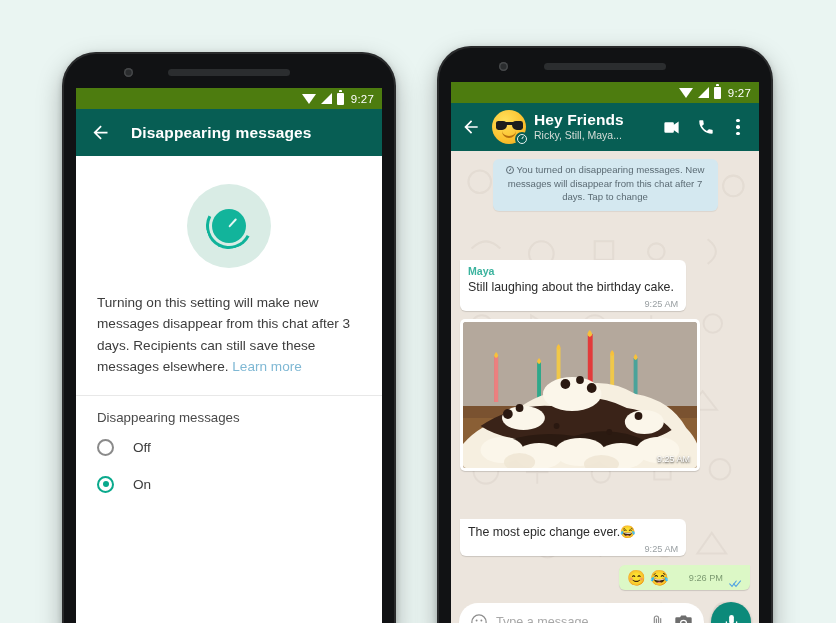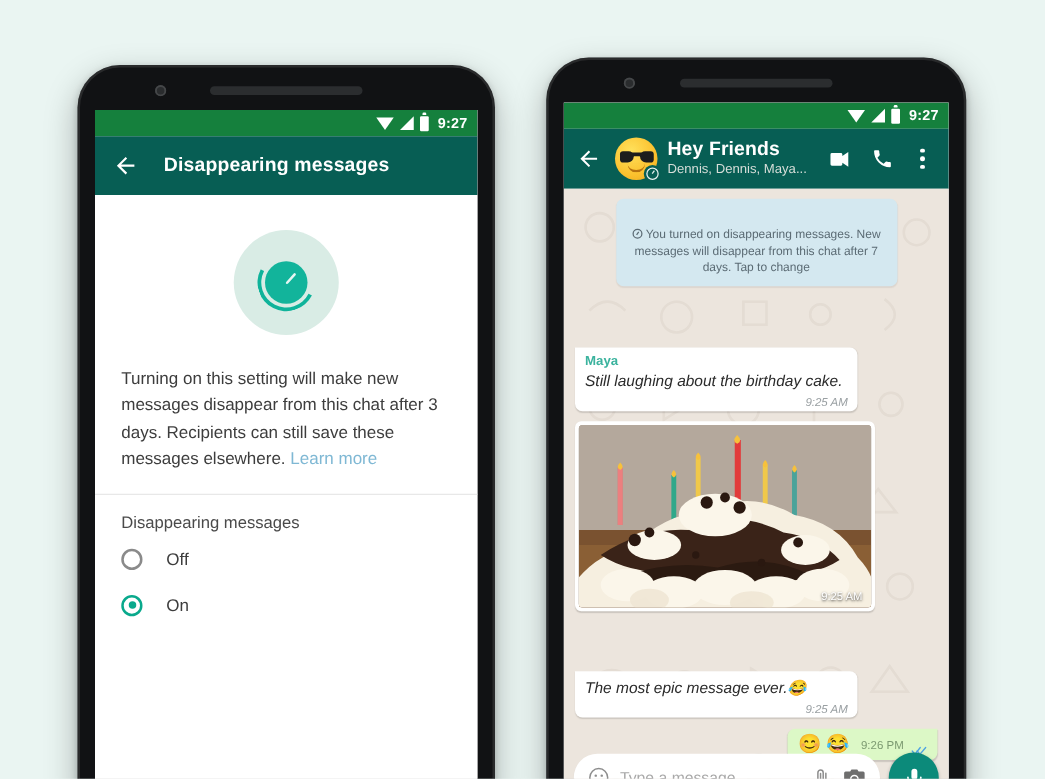--- a/index.html
+++ b/index.html
@@ -50,9 +50,9 @@
 
   
   .statusbar {
-    height: 21px; background: #15803d;
+    height: 21px; background: #4d7c0f;
     display: flex; align-items: center; justify-content: flex-end;
-    padding-right: 8px; gap: 5px; font-weight: bold;
+    padding-right: 8px; gap: 5px;
   }
   .st-wifi {
     width: 0; height: 0;

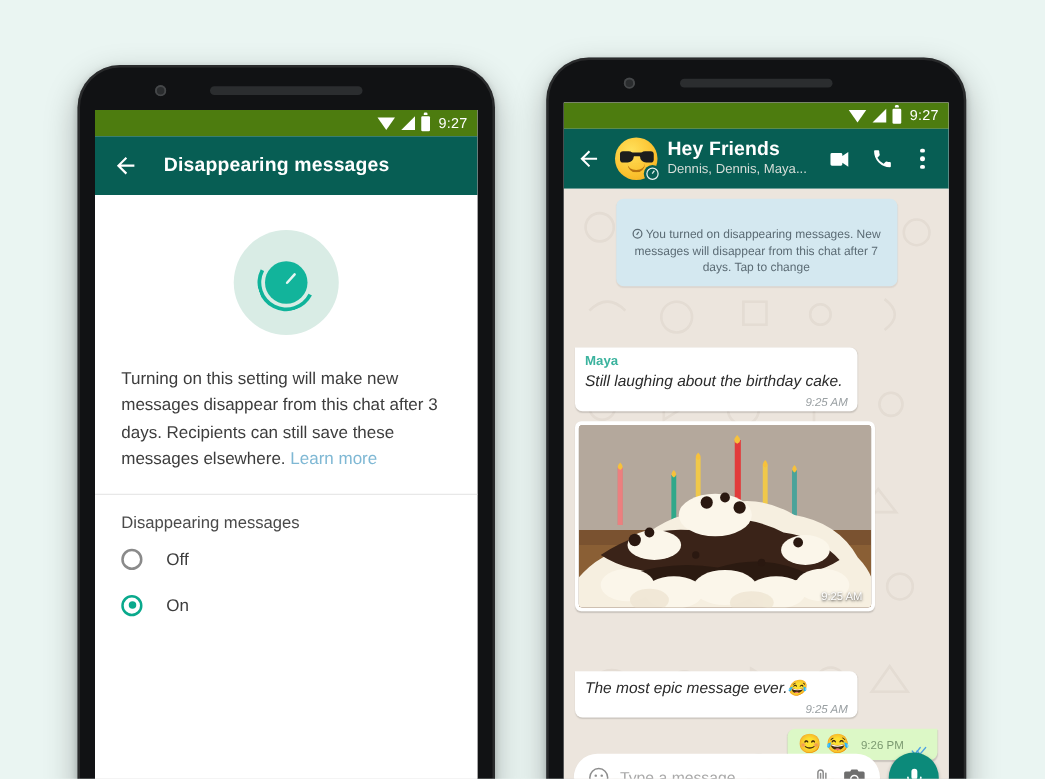--- a/index.html
+++ b/index.html
@@ -360,7 +360,7 @@
 
       <div class="titles">
         <div class="chat-name">Hey Friends</div>
-        <div class="chat-sub">Dennis, Dennis, Maya...</div>
+        <div class="chat-sub">Ricky, Still, Maya...</div>
       </div>
 
       <div class="appbar-icons">

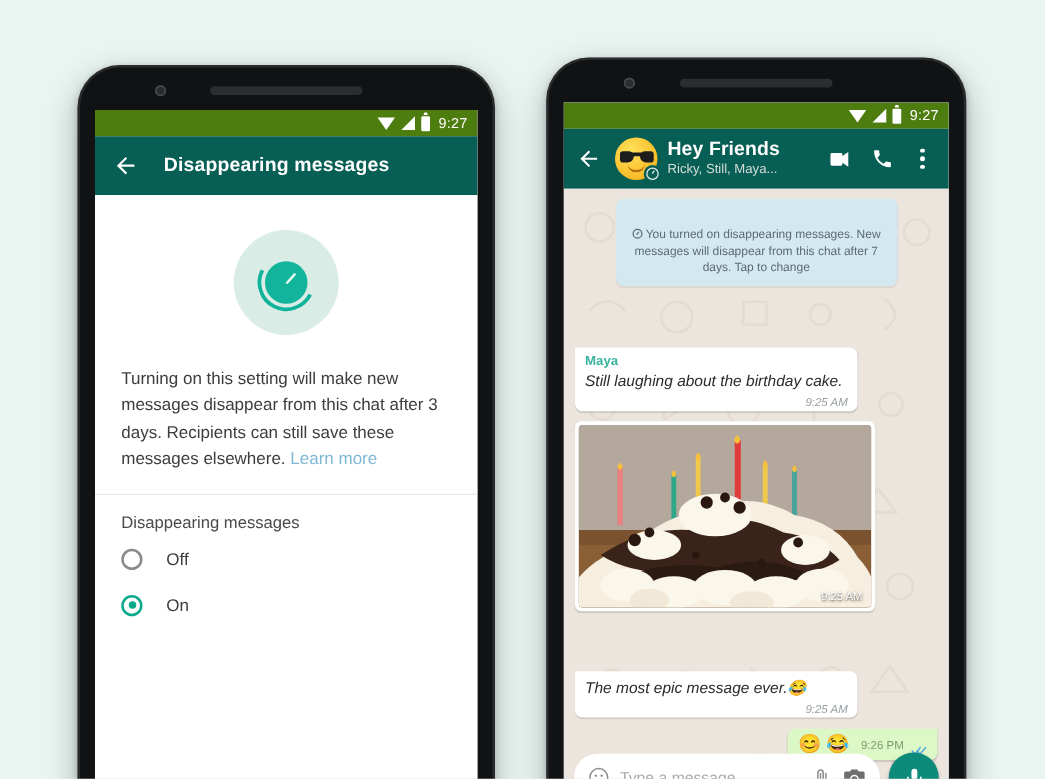--- a/index.html
+++ b/index.html
@@ -184,7 +184,7 @@
 
   .sysmsg {
     background:#d4e8f0; color:#5b6b74;
-    border-radius:6px; padding:22px 10px 7px;
+    border-radius:6px; padding:4px 10px 7px;
     font-size:9.6px; line-height:1.42; text-align:center;
     width: 225px; margin: 0 auto 9px;
     box-shadow: 0 1px 1px rgba(0,0,0,.07);

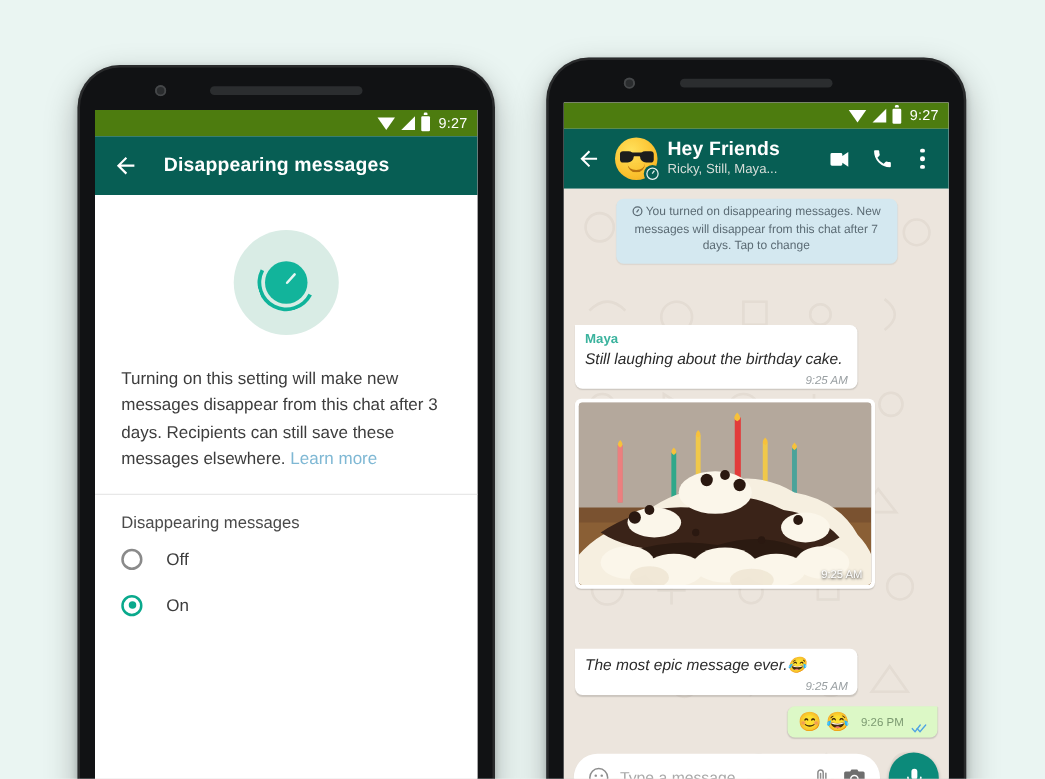--- a/index.html
+++ b/index.html
@@ -211,7 +211,7 @@
   .sender { font-size:10.6px; font-weight:bold; line-height:1.25; margin-bottom:1px; }
   .sender.maya  { color:#3bb39e; }
   .sender.ricky { color:#d8a23a; }
-  .btext { font-size:12.4px; color:#2b2b2b; line-height:1.3;font-style:italic; }
+  .btext { font-size:12.4px; color:#2b2b2b; line-height:1.3; }
   .btime {
     font-size:9.2px; color:#9aa0a3; float:right;
     margin: 4px 0 0 10px; white-space:nowrap;

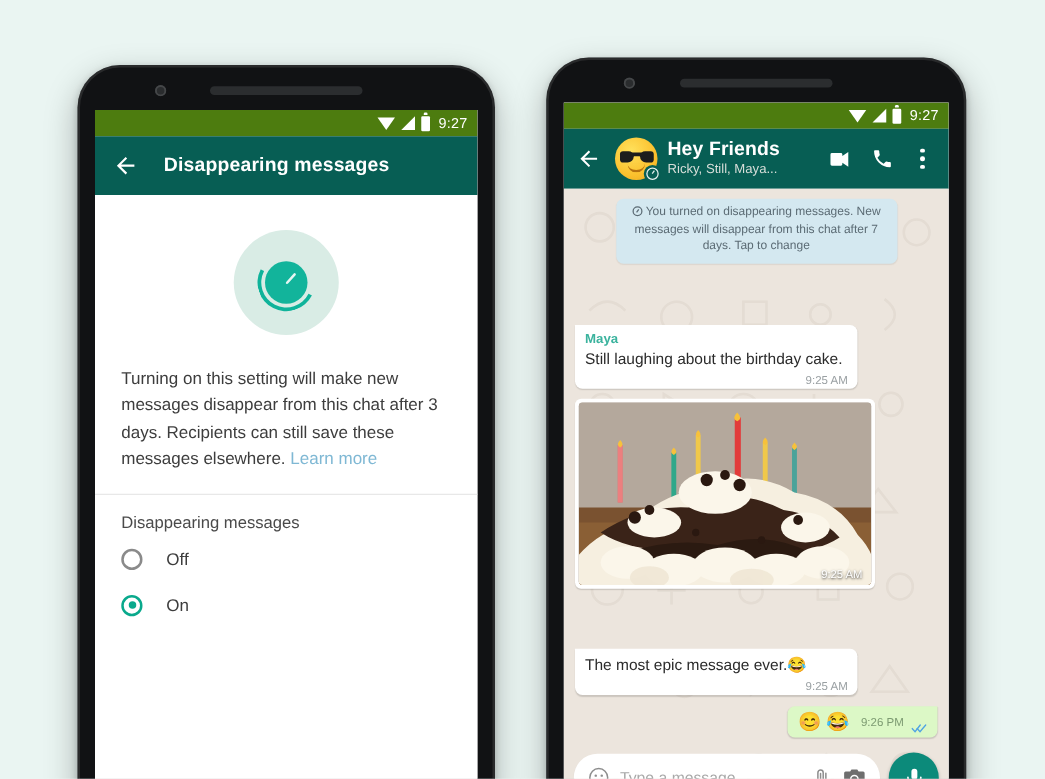--- a/index.html
+++ b/index.html
@@ -501,7 +501,7 @@
         <div class="row-in">
           <div class="bubble in">
             <div class="b-pad">
-              <div class="btext"><span>The most epic message ever.😂</span><span class="btime">9:25 AM</span></div>
+              <div class="btext"><span>The most epic change ever.😂</span><span class="btime">9:25 AM</span></div>
             </div>
           </div>
         </div>

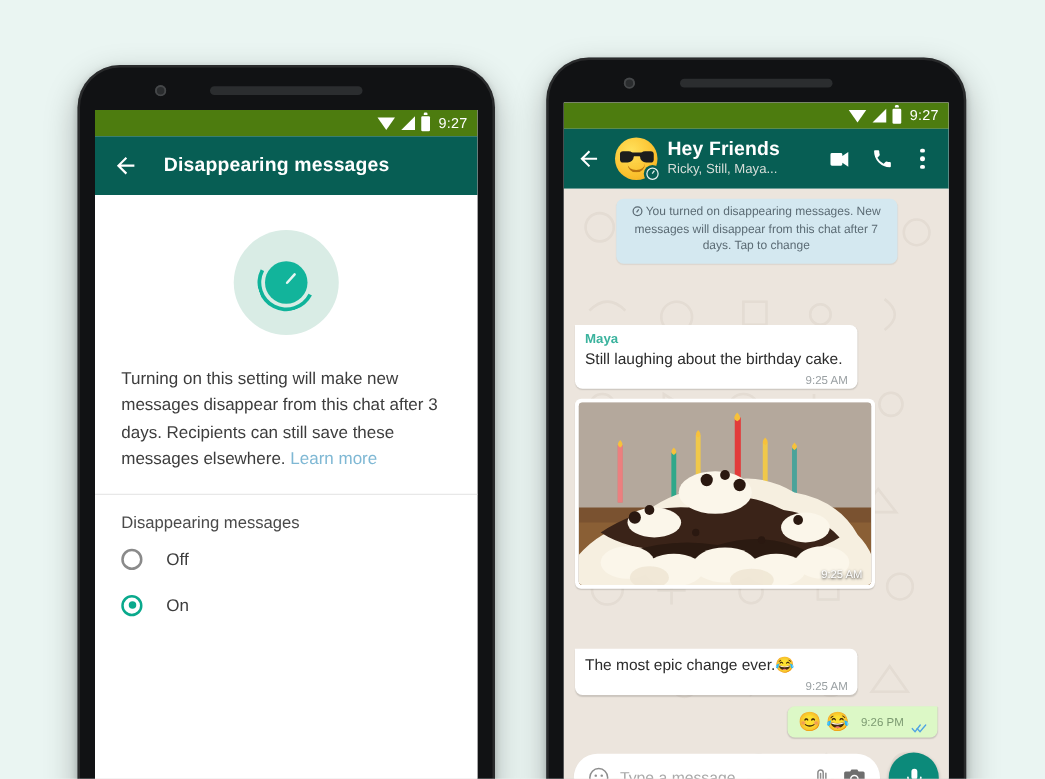--- a/index.html
+++ b/index.html
@@ -237,7 +237,7 @@
     padding:5px 8px; display:flex; align-items:center; gap:4px;
   }
   .out-emoji { font-size:15px; line-height:1; }
-  .out-time { font-size:9.2px; color:#7d9b72; margin-left:5px; }
+  .out-time { font-size:9.2px; color:#7d9b72; margin-left:16px; }
   .ticks { display:inline-block; width:13px; height:9px; margin-left:2px; position:relative; top:1px;}
 
   

